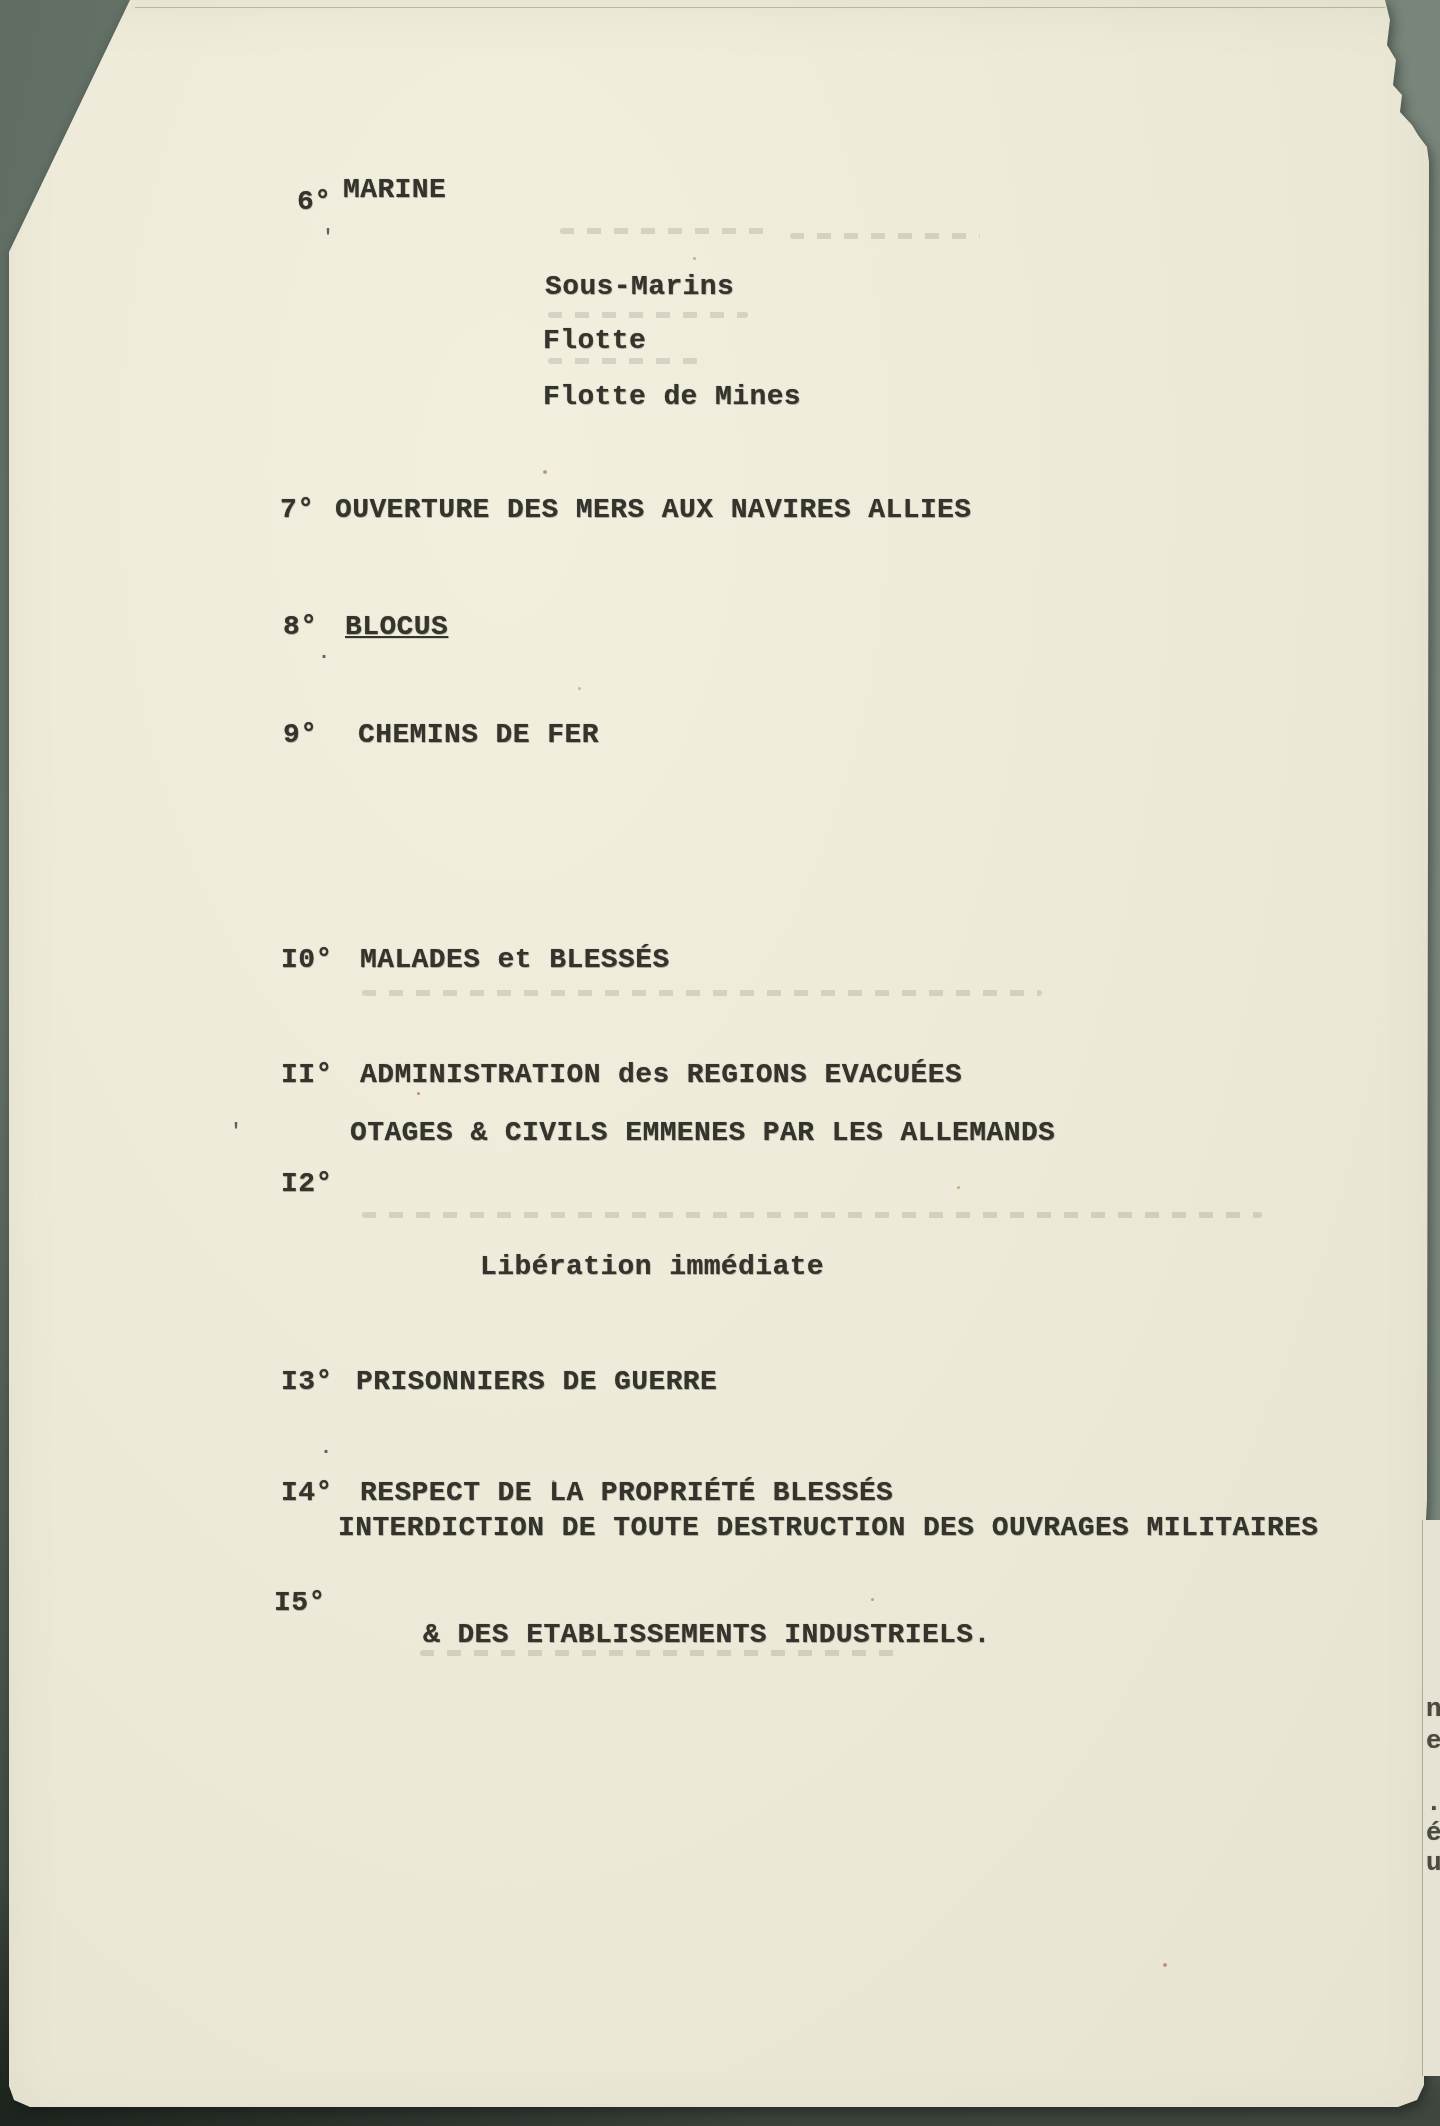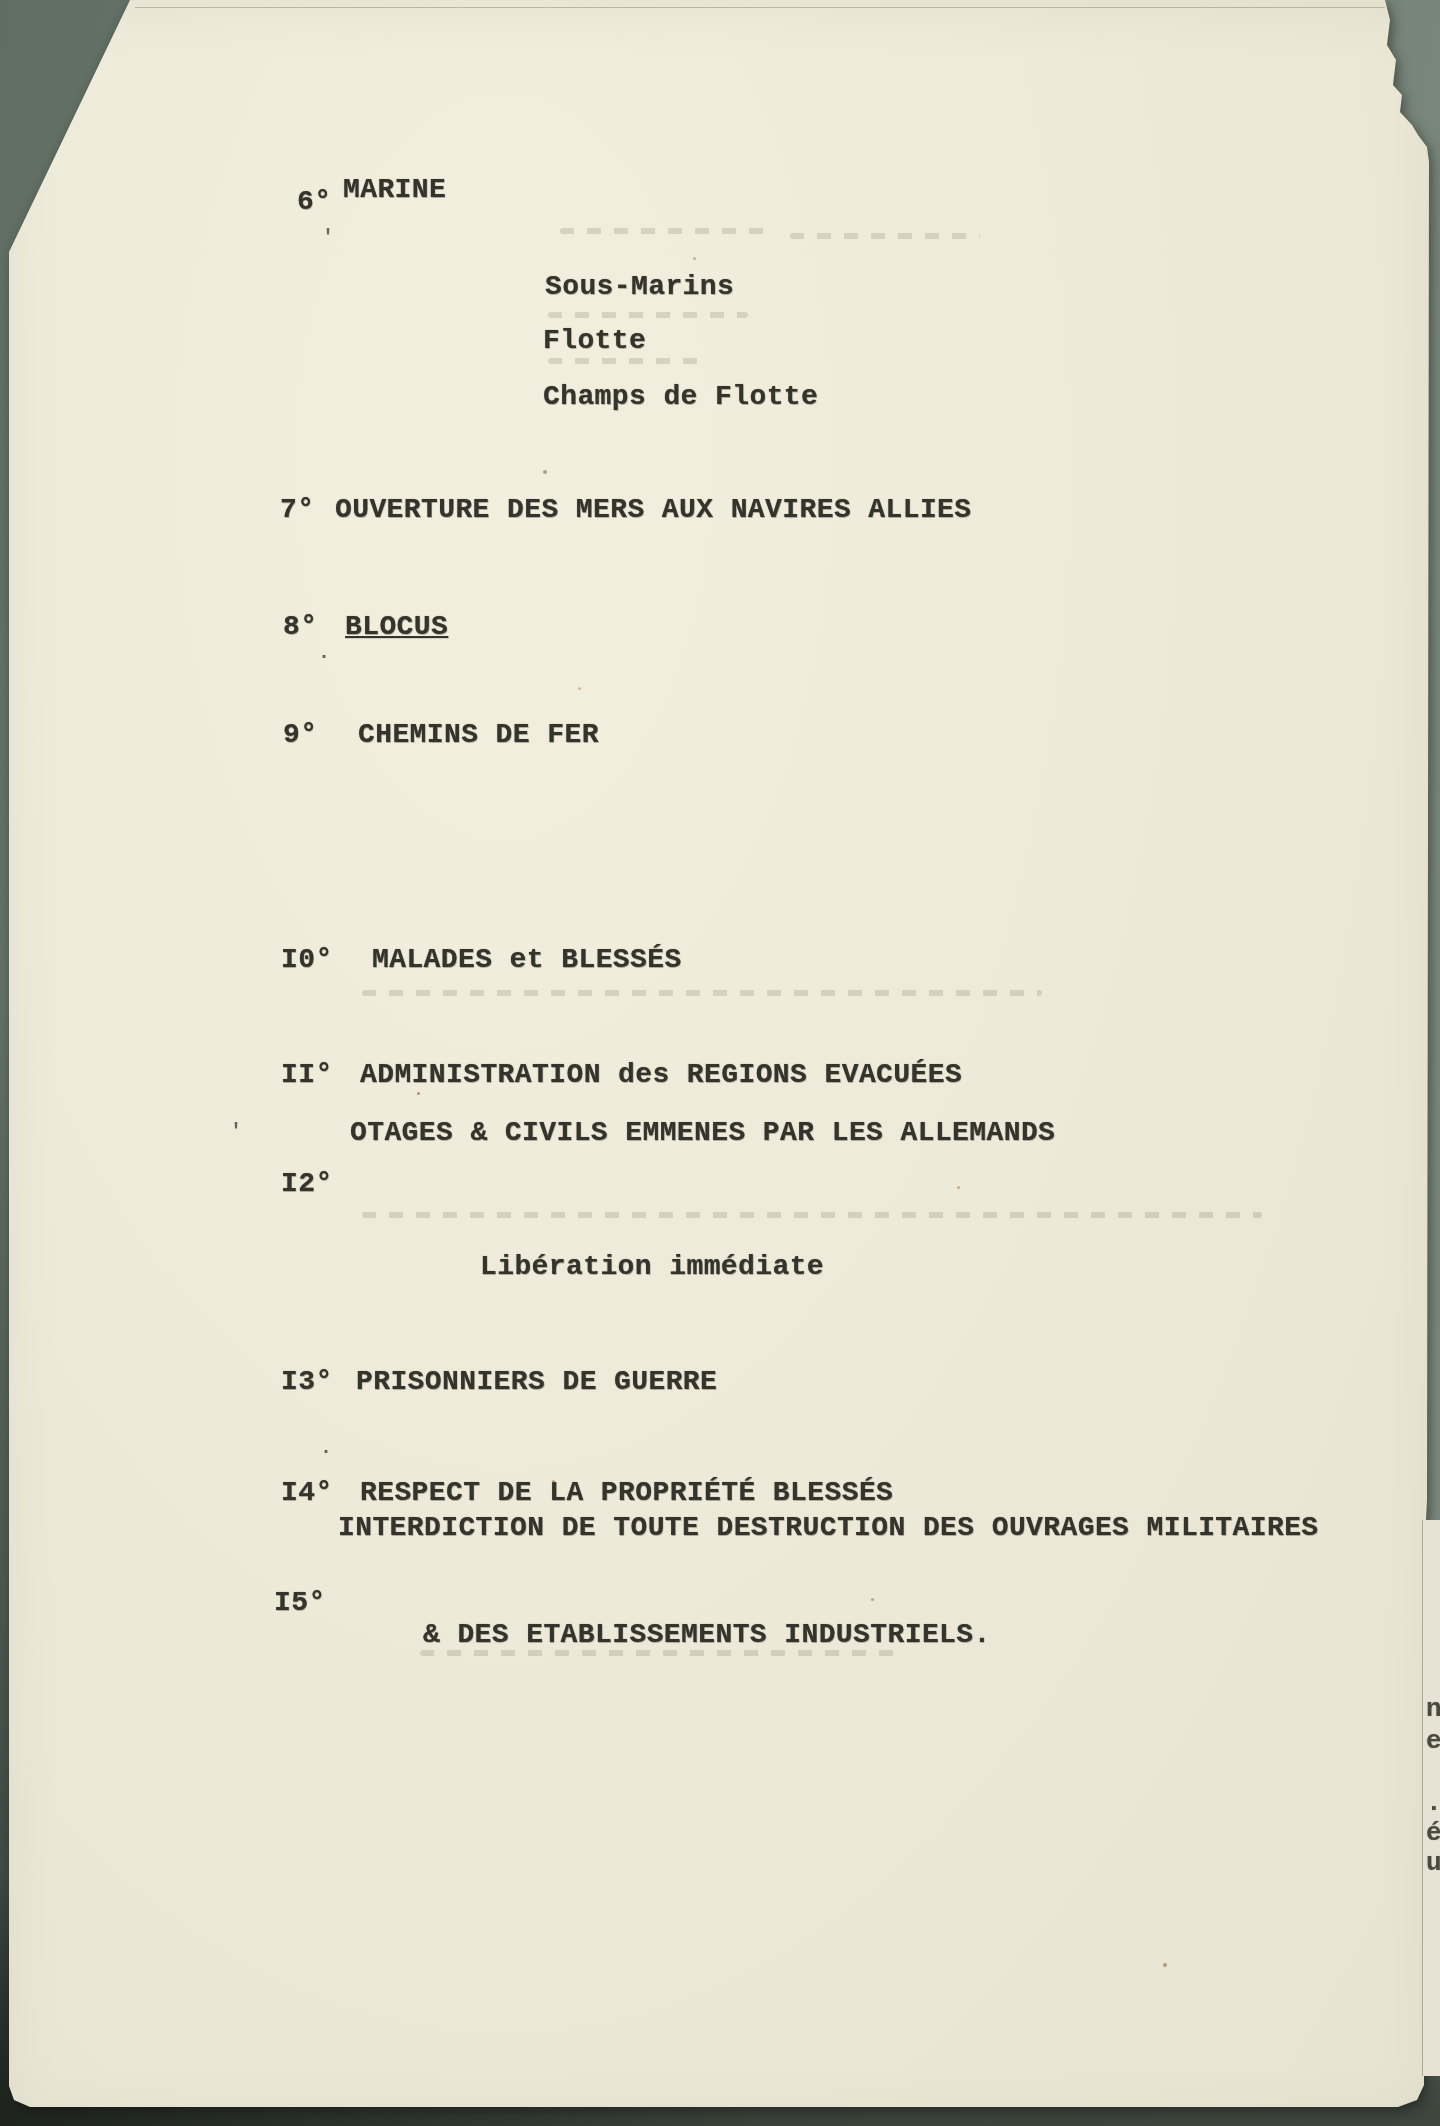--- a/index.html
+++ b/index.html
@@ -67,7 +67,7 @@
         <span class="typed" style="left: 343px; top: 174px;">MARINE</span>
         <span class="typed" style="left: 545px; top: 271px;">Sous-Marins</span>
         <span class="typed" style="left: 543px; top: 325px;">Flotte</span>
-        <span class="typed" style="left: 543px; top: 381px;">Champs de Flotte</span>
+        <span class="typed" style="left: 543px; top: 381px;">Flotte de Mines</span>
         <span class="typed" style="left: 280px; top: 494px;">7°</span>
         <span class="typed" style="left: 335px; top: 494px;">OUVERTURE DES MERS AUX NAVIRES ALLIES</span>
         <span class="typed" style="left: 283px; top: 611px;">8°</span>

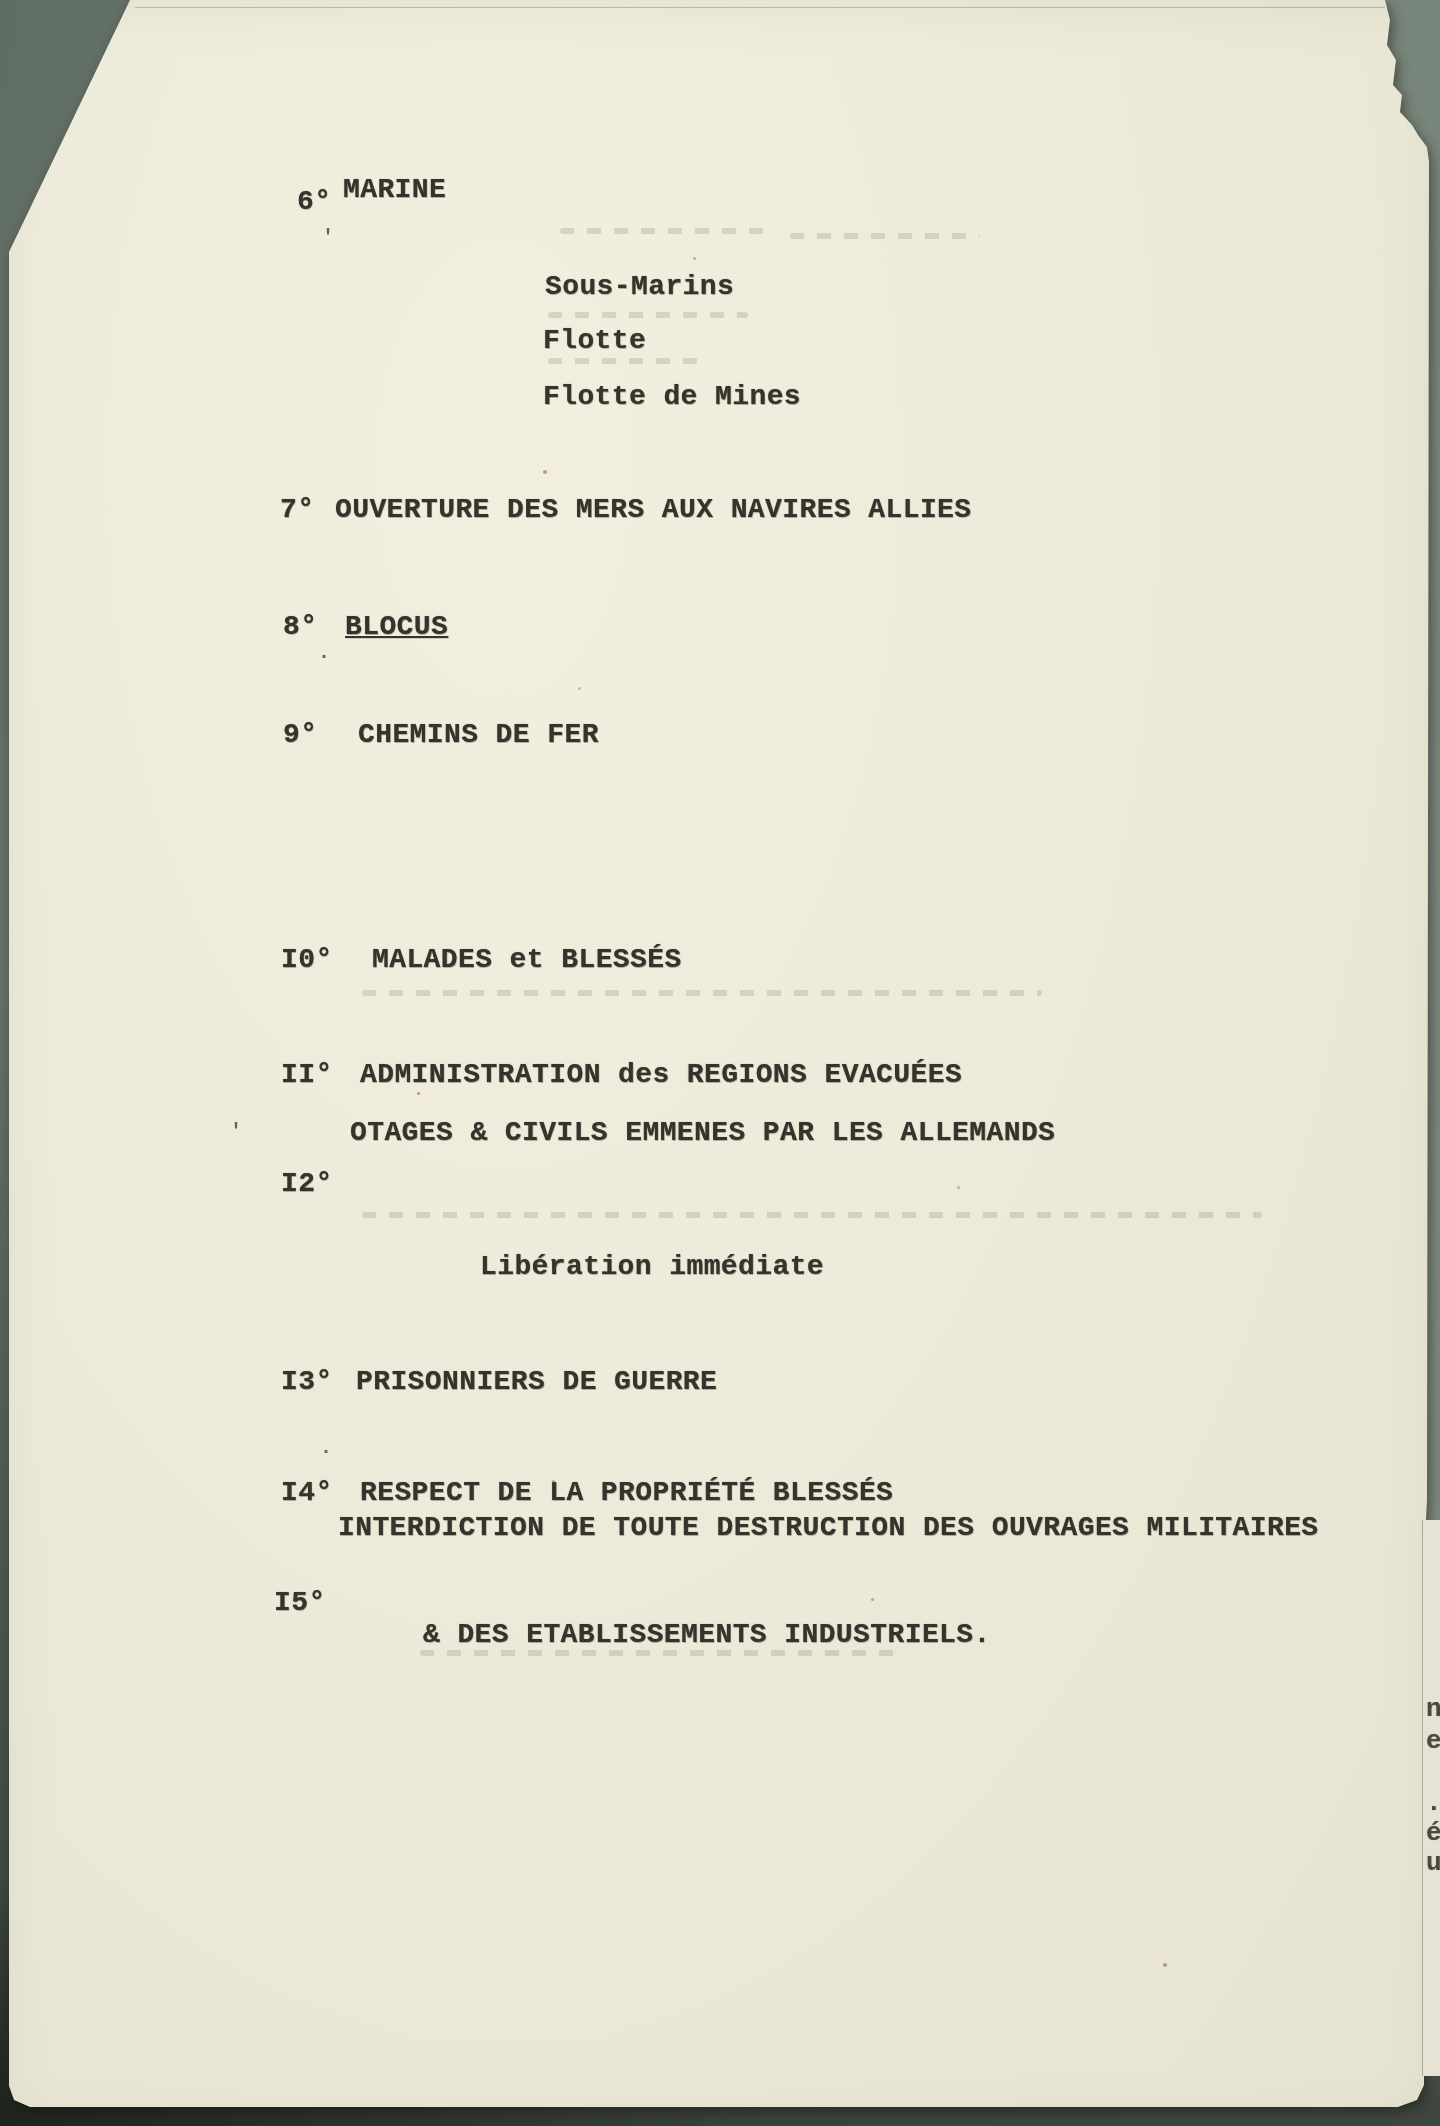--- a/index.html
+++ b/index.html
@@ -75,7 +75,7 @@
         <span class="typed" style="left: 283px; top: 719px;">9°</span>
         <span class="typed" style="left: 358px; top: 719px;">CHEMINS DE FER</span>
         <span class="typed" style="left: 281px; top: 944px;">I0°</span>
-        <span class="typed" style="left: 360px; top: 944px; margin-left: 12px;">MALADES et BLESSÉS</span>
+        <span class="typed" style="left: 360px; top: 944px;">MALADES et BLESSÉS</span>
         <span class="typed" style="left: 281px; top: 1059px;">II°</span>
         <span class="typed" style="left: 360px; top: 1059px; text-align: right;">ADMINISTRATION des REGIONS EVACUÉES</span>
         <span class="typed" style="left: 281px; top: 1168px;">I2°</span>

